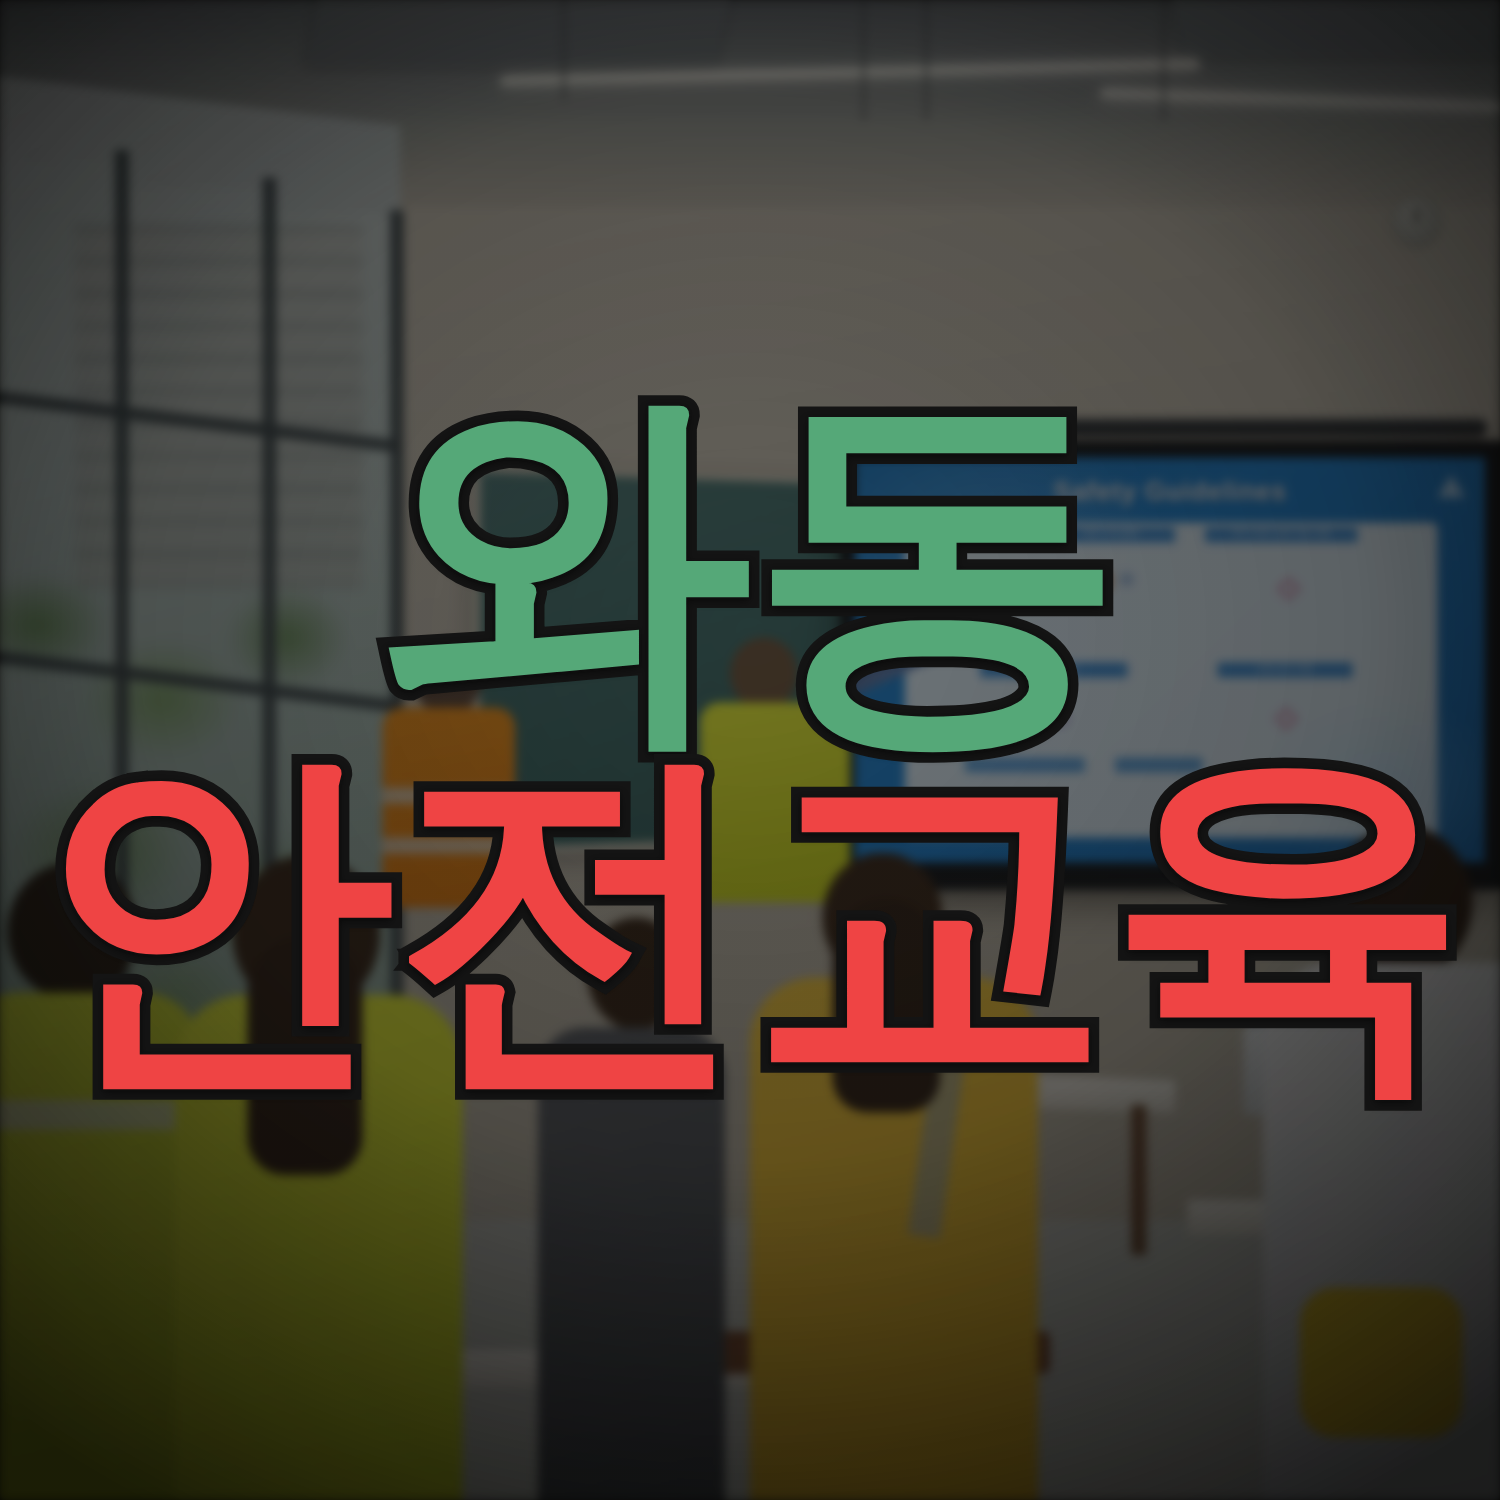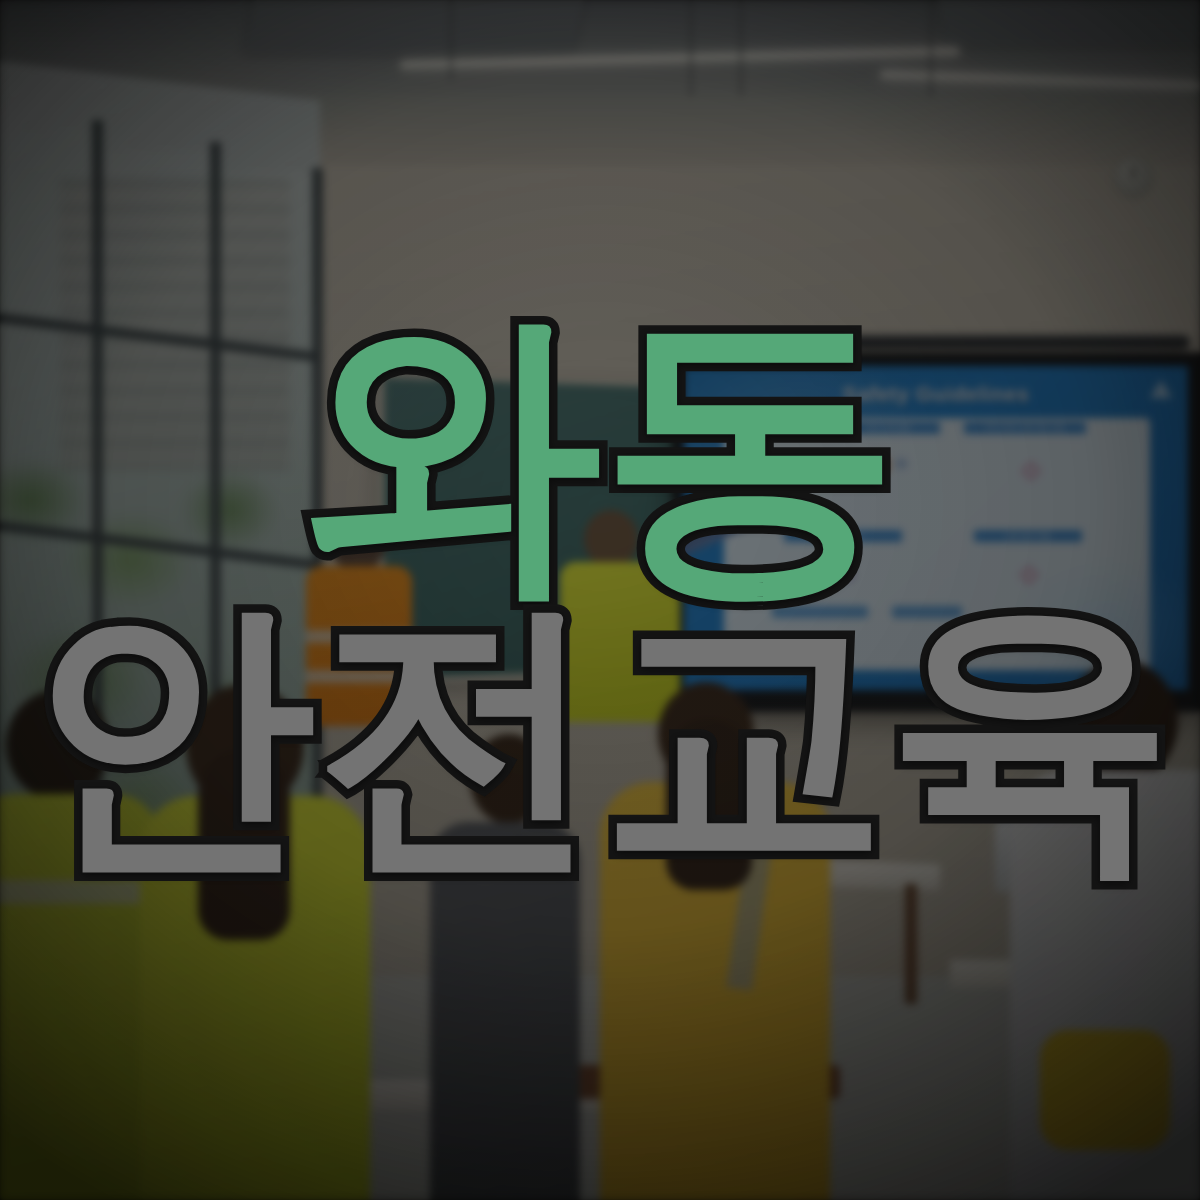--- a/index.html
+++ b/index.html
@@ -468,7 +468,7 @@
 
   <div class="textwrap">
     <div class="tline line1" style="color: rgb(85, 168, 120); -webkit-text-stroke: 17px rgb(20, 20, 20);">와동</div>
-    <div class="tline line2" style="color: #737373; -webkit-text-stroke: 17px rgb(20, 20, 20);">안전교육</div>
+    <div class="tline line2" style="color: #ef4444; -webkit-text-stroke: 17px rgb(20, 20, 20);">안전교육</div>
   </div>
 
 </div>

